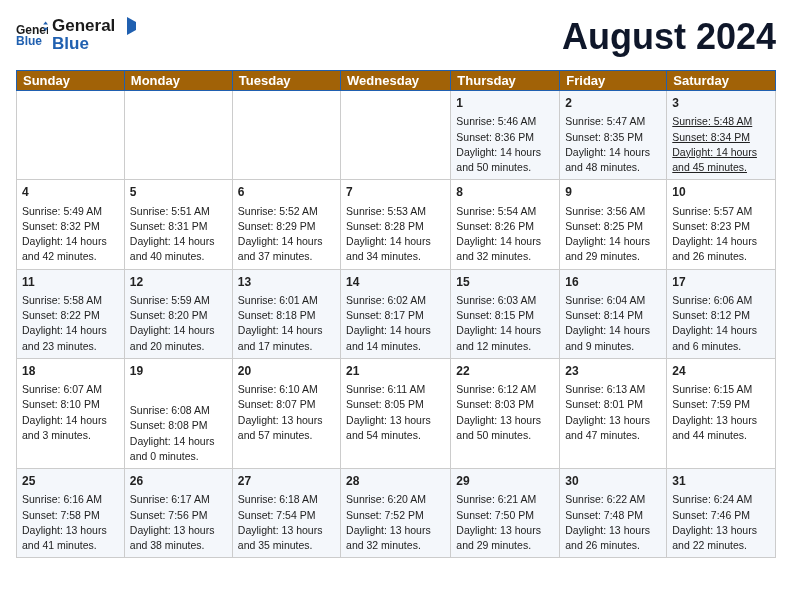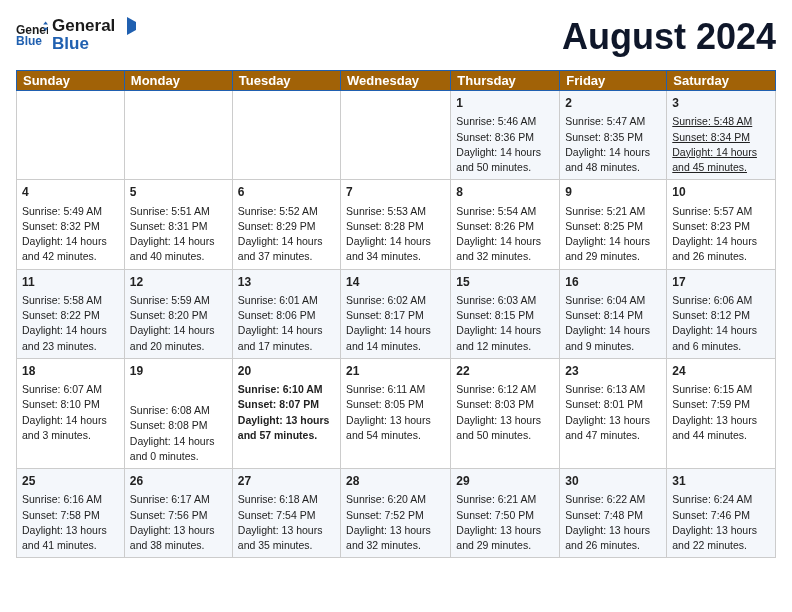--- a/index.html
+++ b/index.html
@@ -176,7 +176,7 @@
         </td>
         <td>
           <span class="day-number">9</span>
-          <div class="cell-content" style="white-space: pre-line;">Sunrise: 5:21 AM
+          <div class="cell-content" style="white-space: pre-line;">Sunrise: 3:56 AM
 Sunset: 8:25 PM
 Daylight: 14 hours and 29 minutes.</div>
         </td>

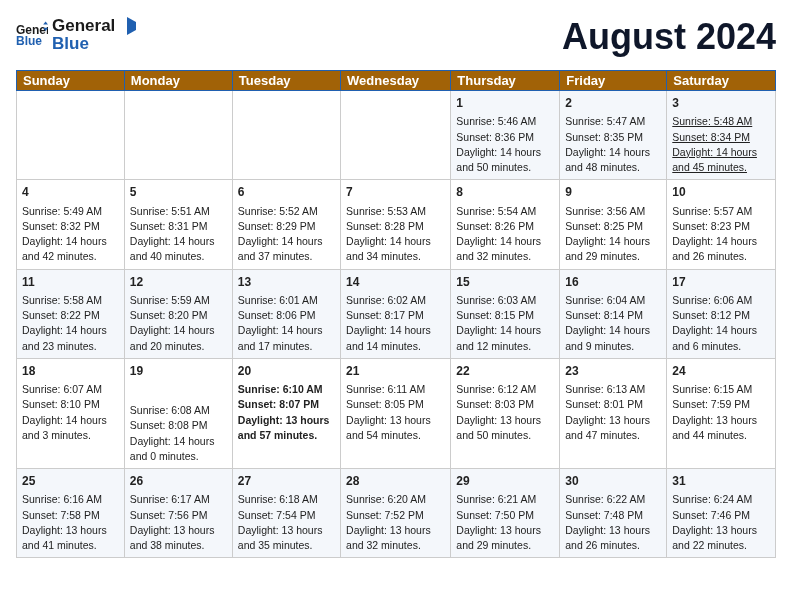--- a/index.html
+++ b/index.html
@@ -203,7 +203,7 @@
         <td>
           <span class="day-number">13</span>
           <div class="cell-content" style="white-space: pre-line;">Sunrise: 6:01 AM
-Sunset: 8:06 PM
+Sunset: 8:18 PM
 Daylight: 14 hours and 17 minutes.</div>
         </td>
         <td>

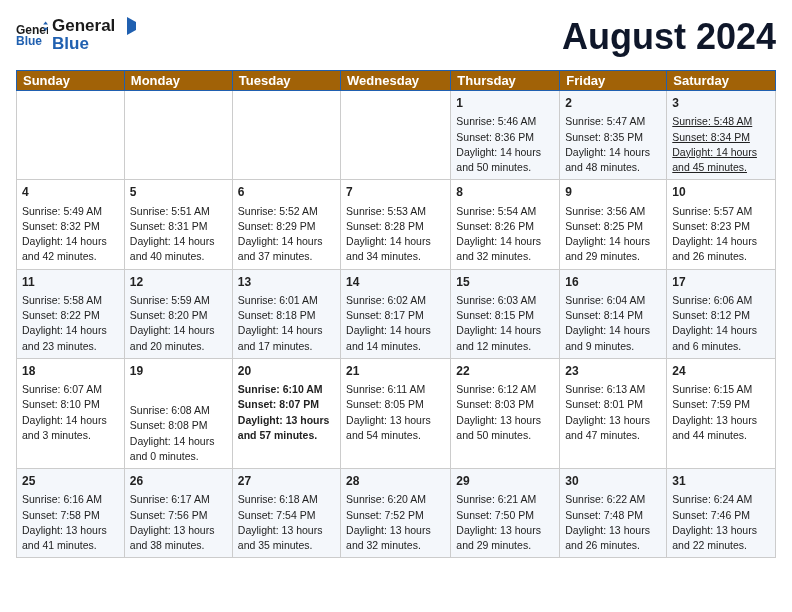--- a/index.html
+++ b/index.html
@@ -246,7 +246,7 @@
         </td>
         <td>
           <span class="day-number">20</span>
-          <div class="cell-content" style="white-space: pre-line; font-weight: bold;">Sunrise: 6:10 AM
+          <div class="cell-content" style="white-space: pre-line;">Sunrise: 6:10 AM
 Sunset: 8:07 PM
 Daylight: 13 hours and 57 minutes.</div>
         </td>

